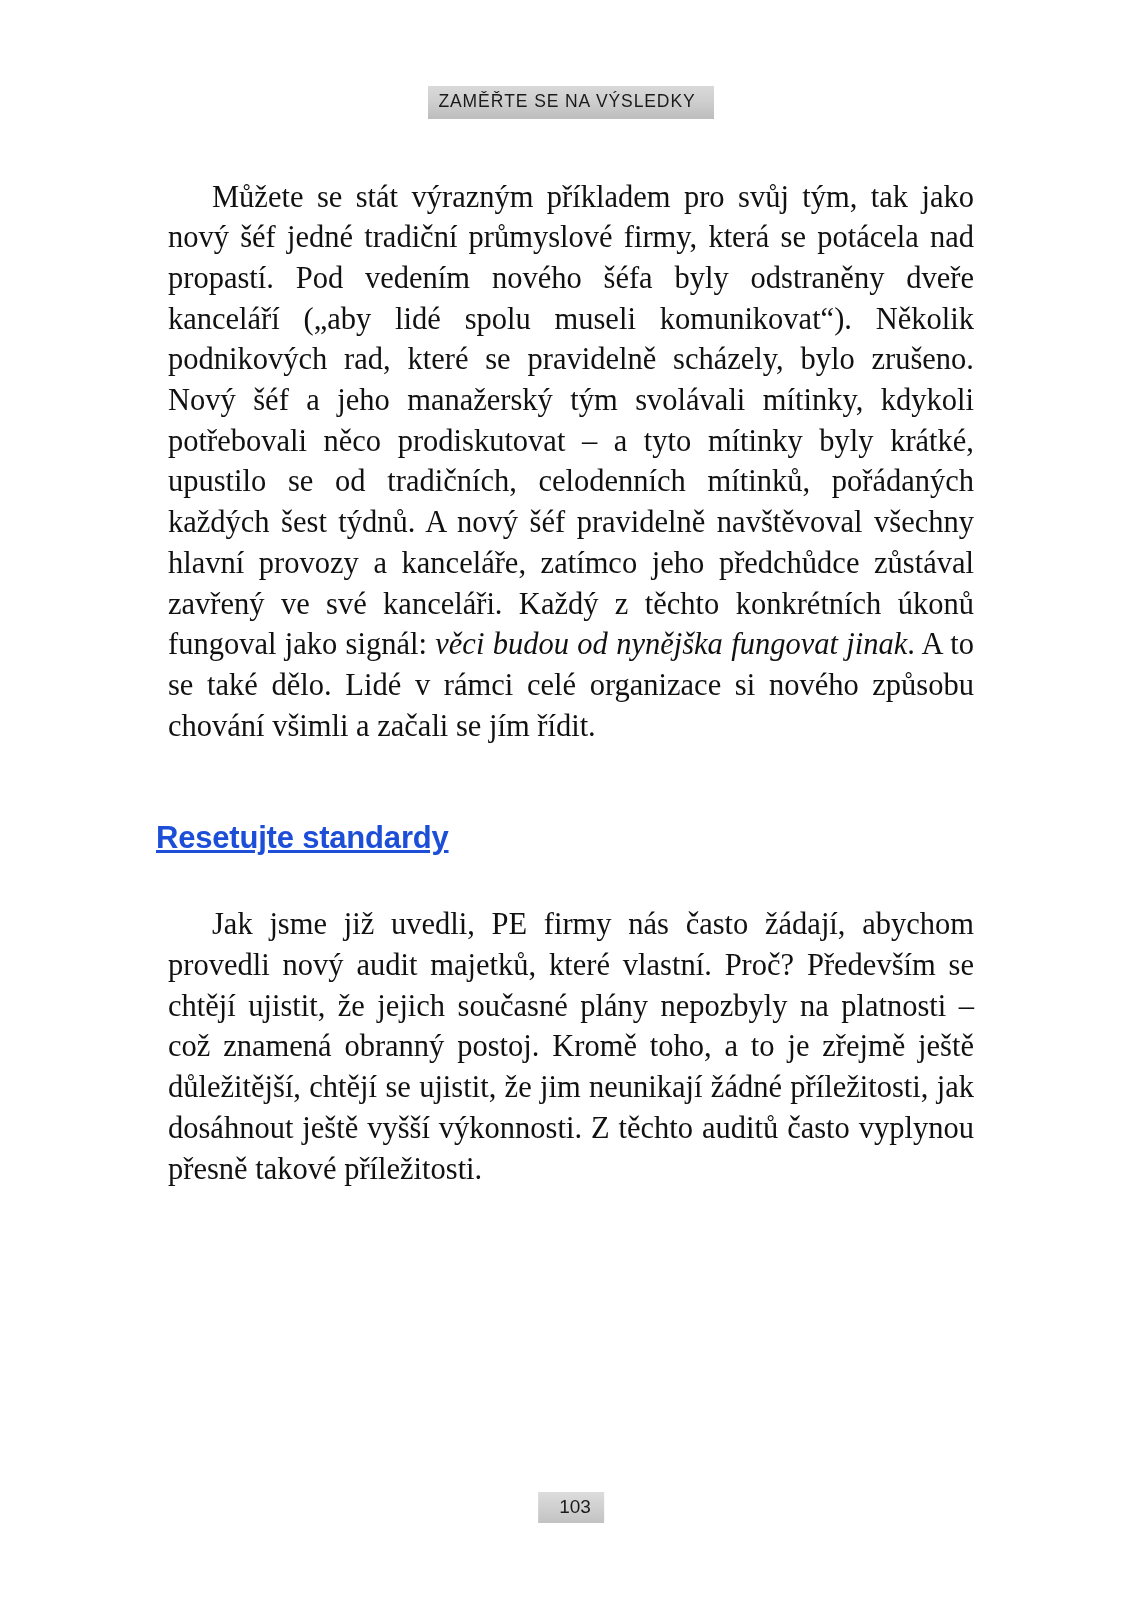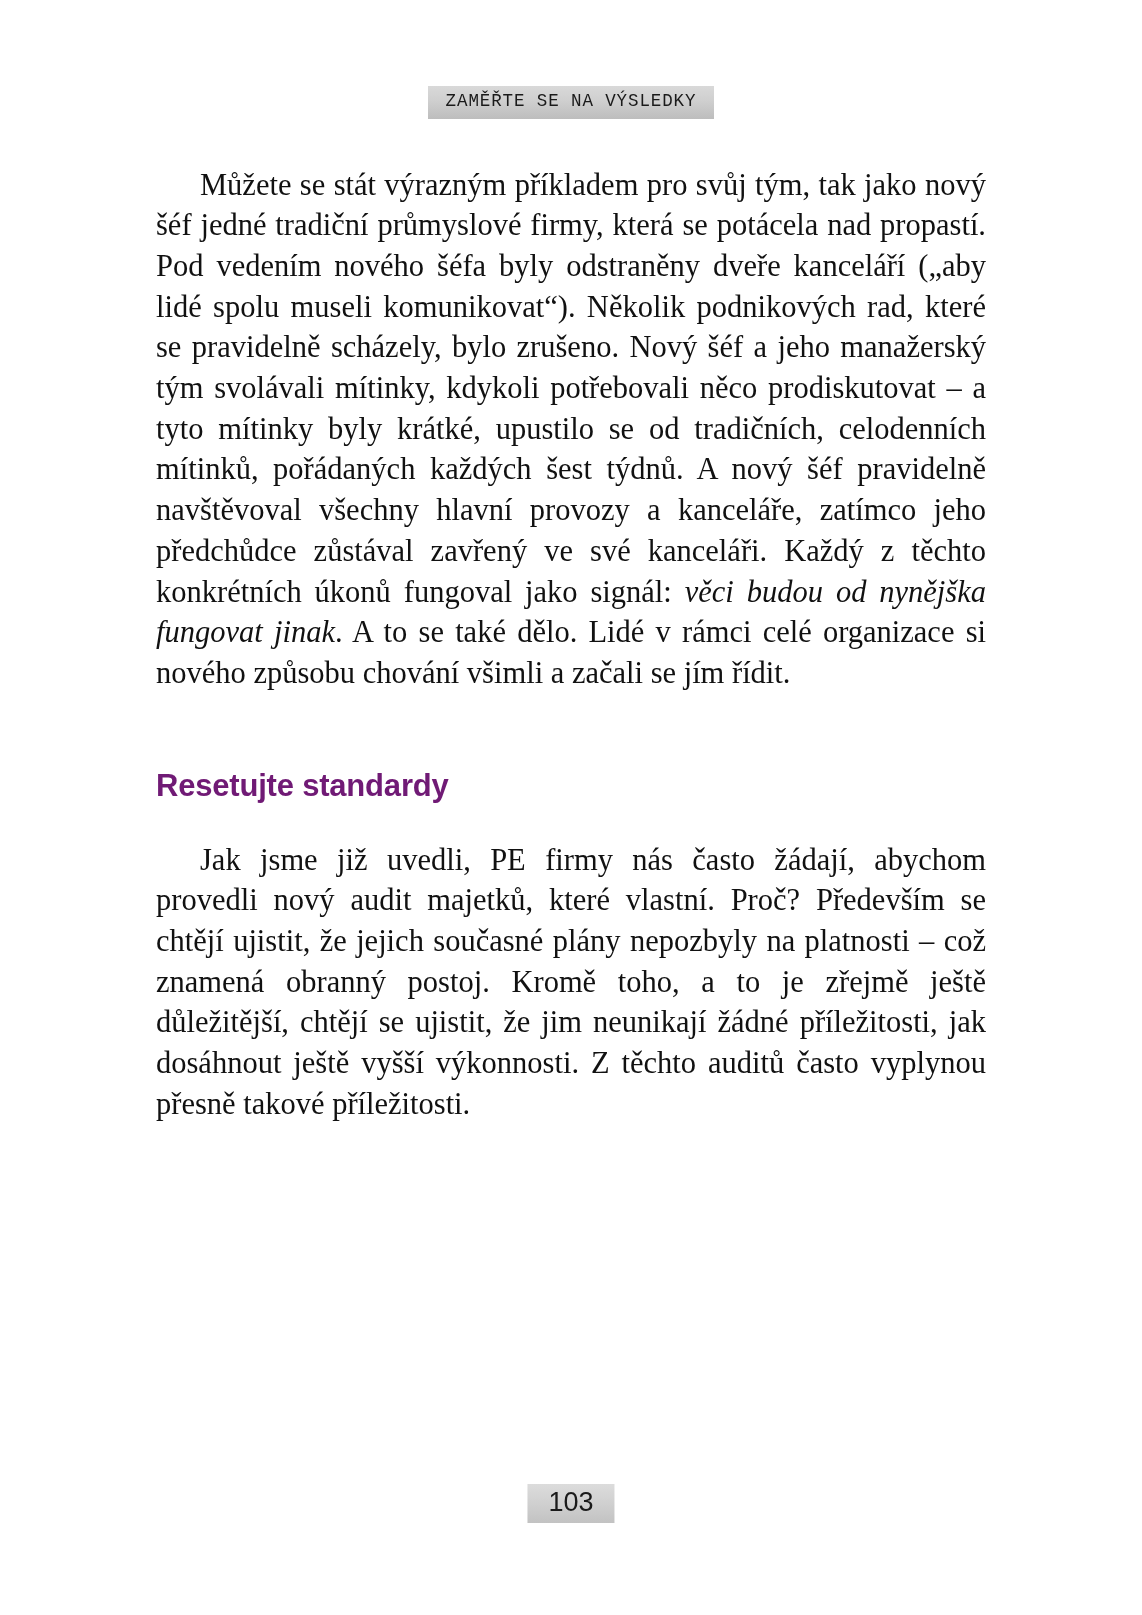--- a/index.html
+++ b/index.html
@@ -28,8 +28,8 @@
   .running-head {
     margin-top: 86px;
     background: linear-gradient(to bottom, #d9d9d9 0%, #cfcfcf 45%, #bdbdbd 100%);
-    padding: 7px 18px 8px 18px;
-    font-family: Liberation Mono, monospace;
+    padding: 7px 18px 8px 10px;
+    font-family: Liberation Sans, sans-serif;
     font-size: 17.5px;
     letter-spacing: 0.9px;
     color: #1a1a1a;

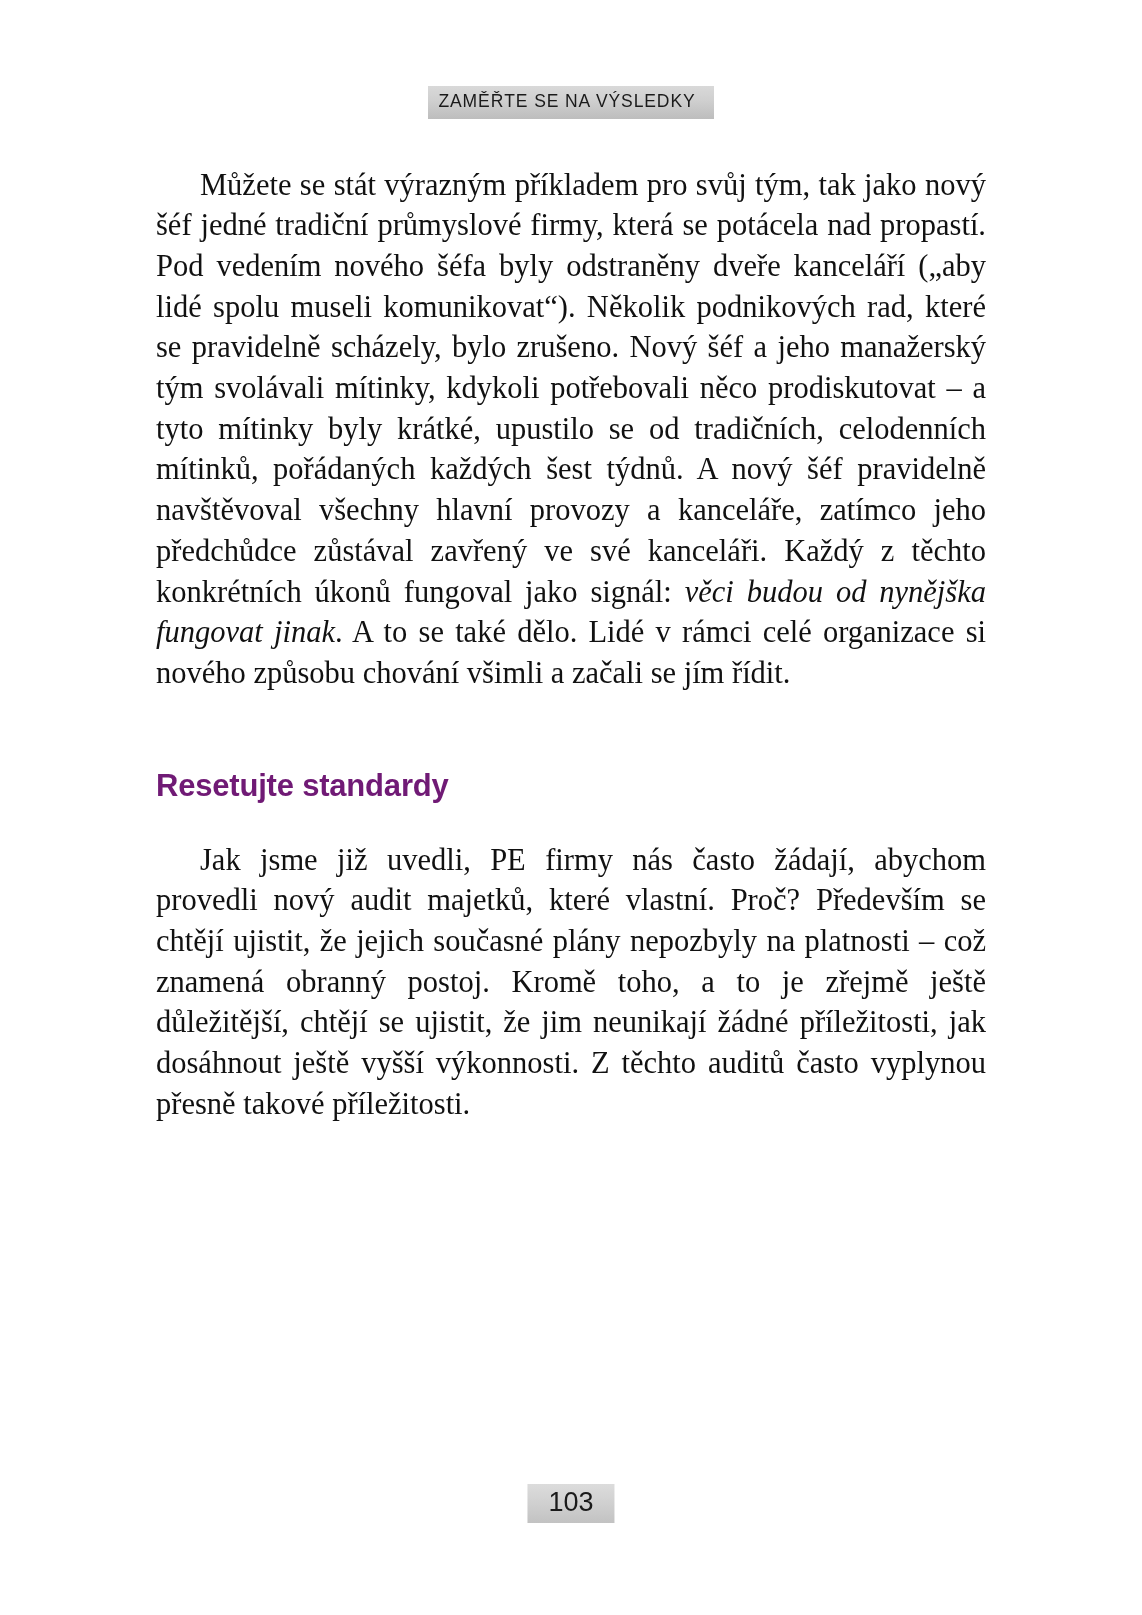--- a/index.html
+++ b/index.html
@@ -44,7 +44,7 @@
   }
 
   p.body-text {
-    margin: 0;
+    margin: 12px;
     font-size: 30.5px;
     line-height: 1.335;
     text-align: justify;

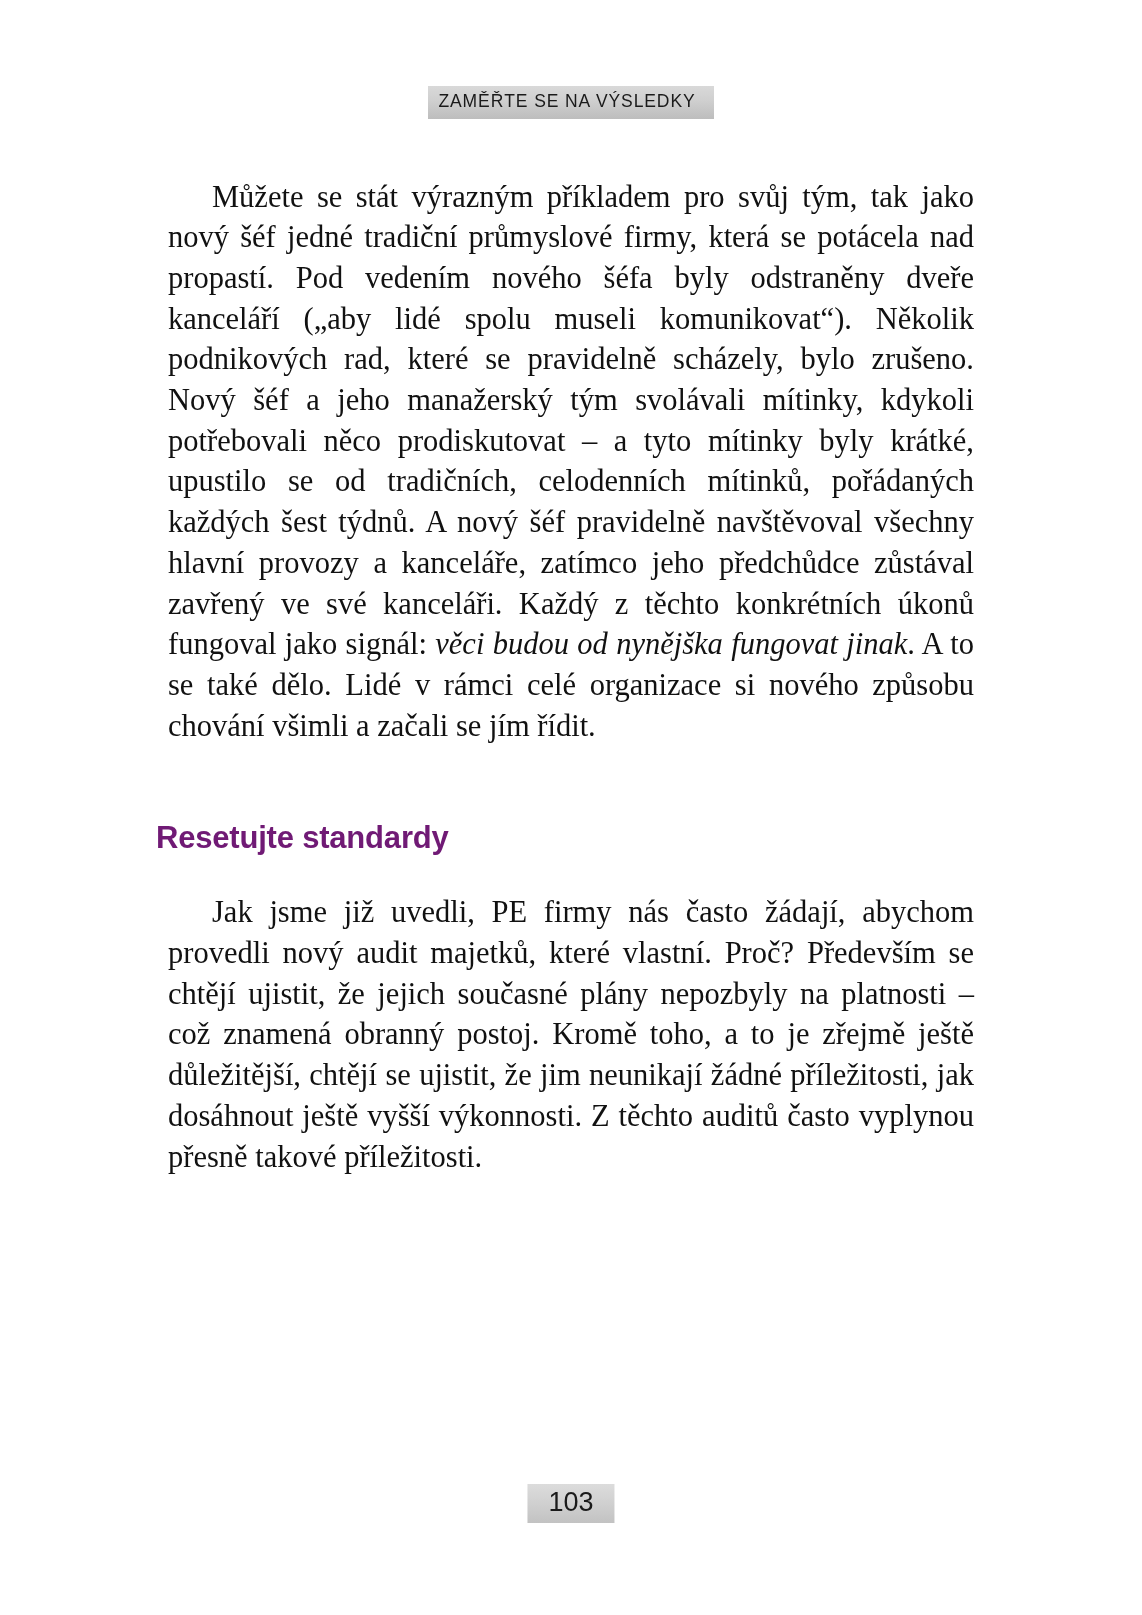--- a/index.html
+++ b/index.html
@@ -63,9 +63,10 @@
     font-family: "Liberation Sans", sans-serif;
     font-weight: bold;
     font-size: 31px;
-    margin: 74px 0 36px 0;
+    margin: 74px 0 48px 0;
     letter-spacing: -0.2px;
-    color: #701a75;
+    color: #1d4ed8;
+    text-decoration: underline;
   }
 
   

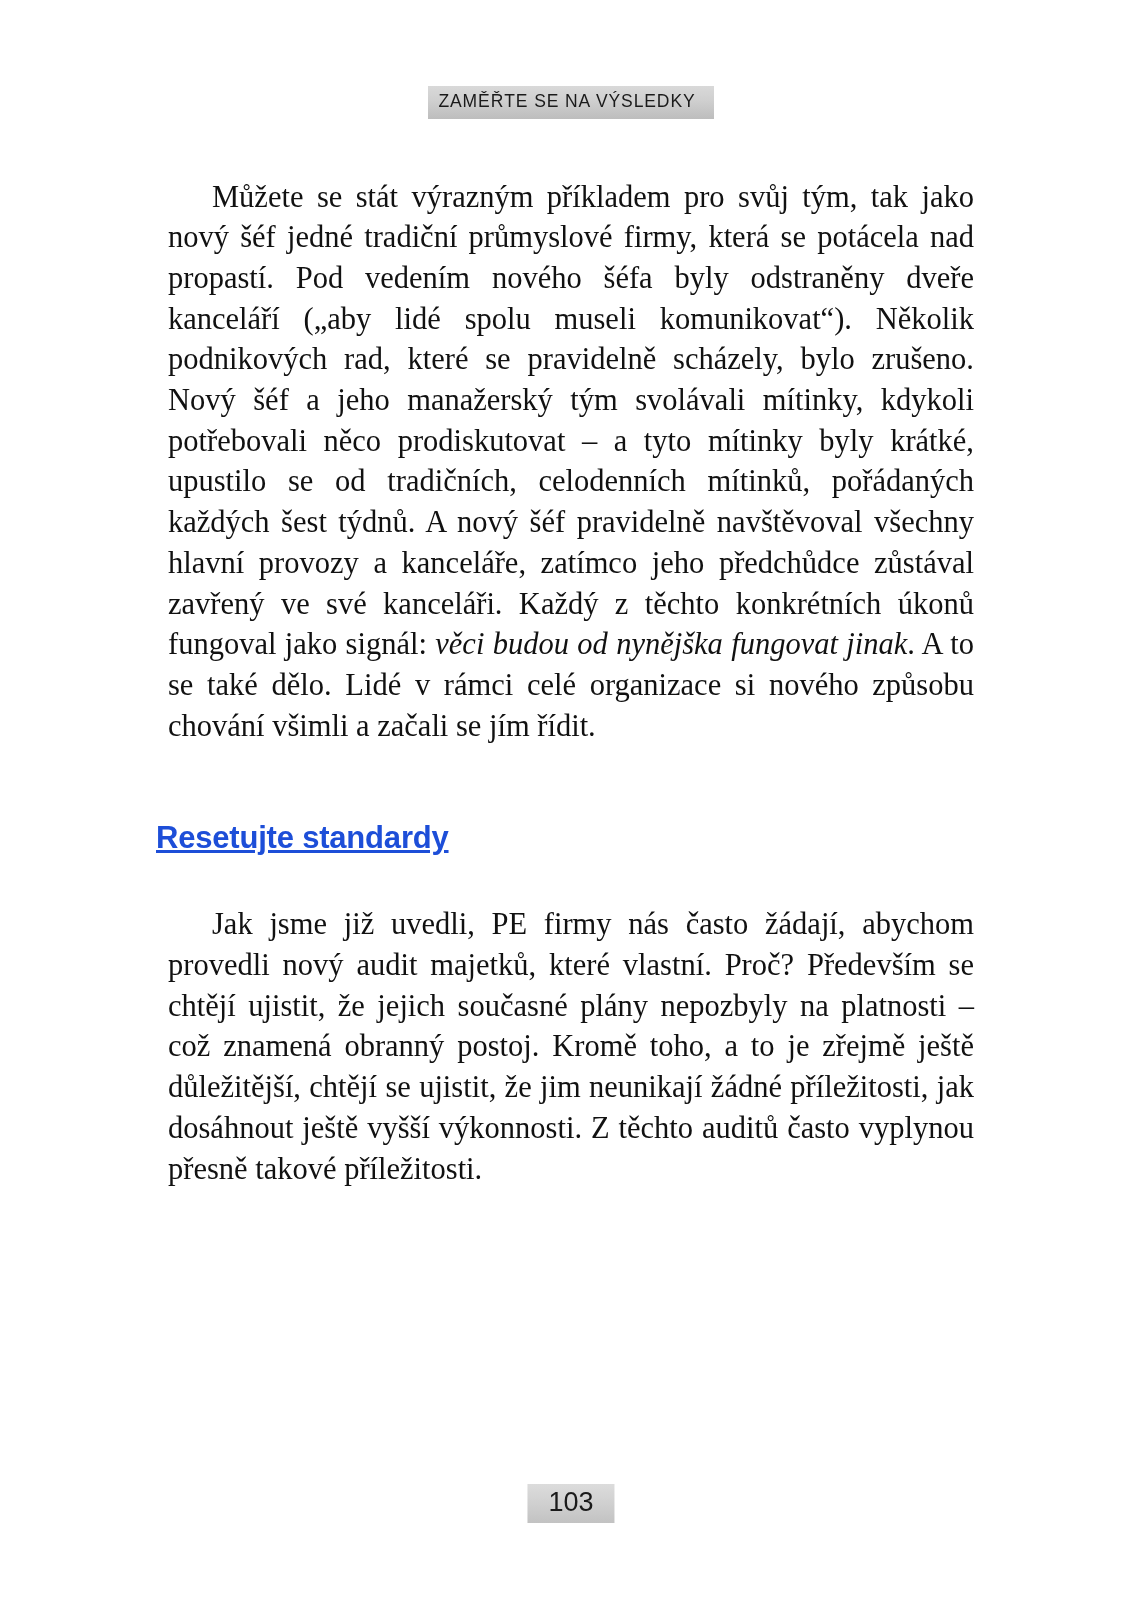--- a/index.html
+++ b/index.html
@@ -77,9 +77,9 @@
     bottom: 92px;
     background: linear-gradient(to bottom, #dcdcdc 0%, #d0d0d0 50%, #c2c2c2 100%);
     font-family: "Liberation Sans", sans-serif;
-    font-size: 27px;
+    font-size: 19px;
     color: #1a1a1a;
-    padding: 5px 21px 7px 21px;
+    padding: 5px 13px 7px 21px;
     line-height: 1;
   }
 </style>

